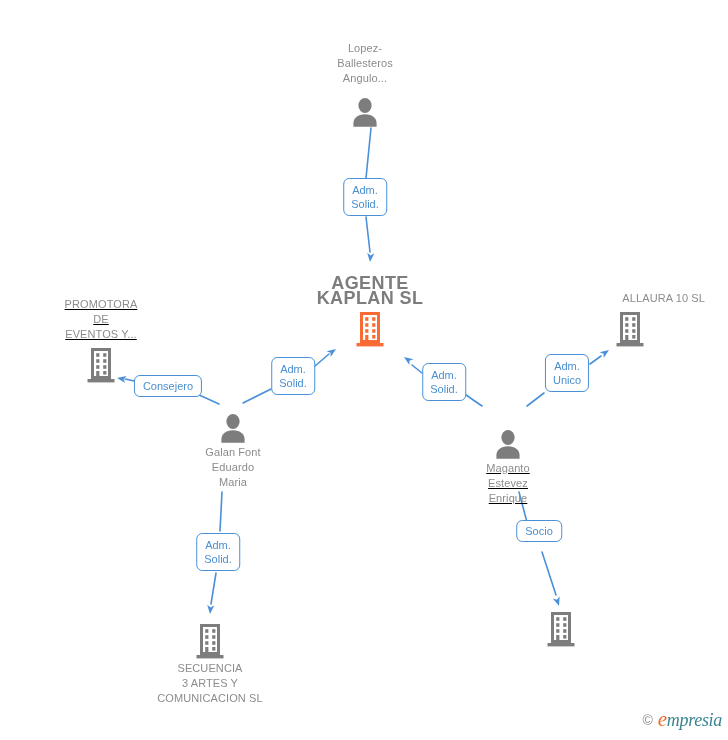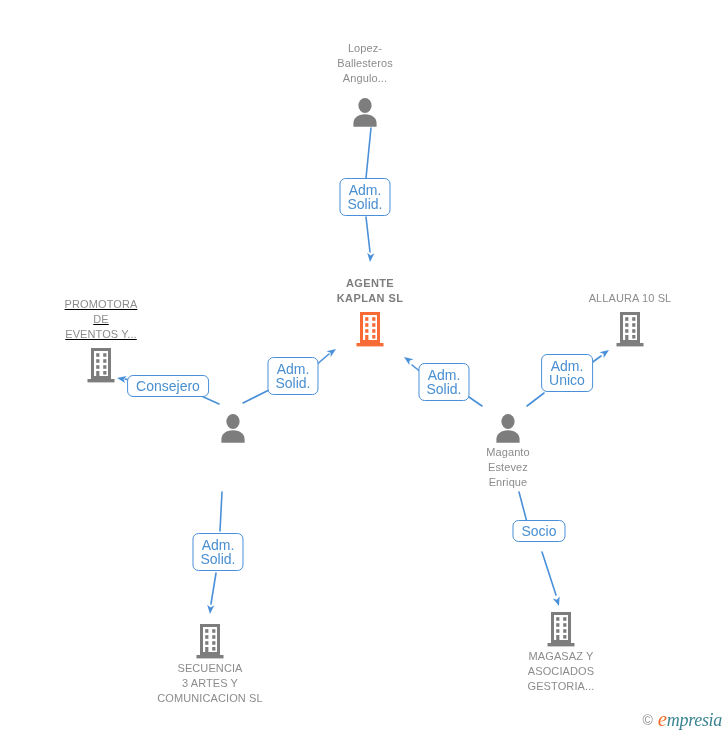--- a/index.html
+++ b/index.html
@@ -73,7 +73,7 @@
     border-radius: 6px;
     background: #ffffff;
     color: #4a8fd0;
-    font-size: 14px;
+    font-size: 11px;
     line-height: 14px;
     text-align: center;
     padding: 4px 7px;

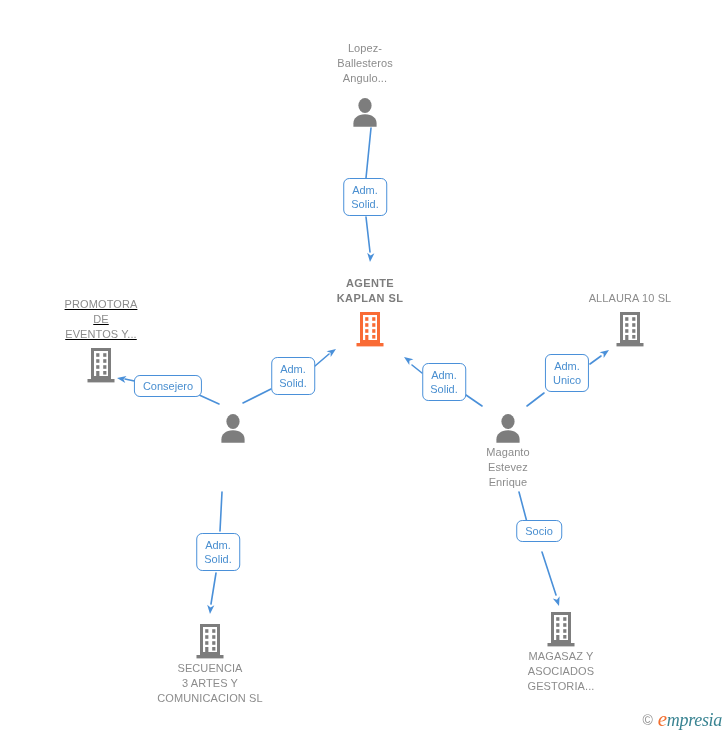--- a/index.html
+++ b/index.html
@@ -49,7 +49,7 @@
   .node-label.focus {
     color: #7d7d7d;
     font-weight: bold;
-    font-size: 11px;
+    font-size: 18px;
     letter-spacing: .4px;
   }
   .node-icon {

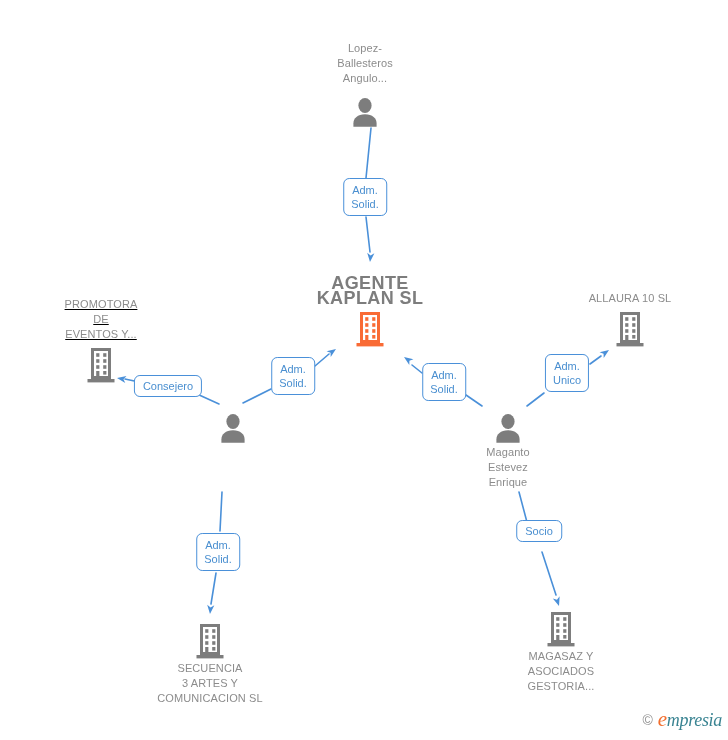--- a/index.html
+++ b/index.html
@@ -193,7 +193,7 @@
           </svg>
         </div>
       </div>
-      <div class="node label-top" style="left: 630px; top: 291px;">
+      <div class="node label-top" style="left: 630px; top: 291px; text-align: right;">
         <div class="node-label company">ALLAURA 10 SL</div>
         <div class="node-icon">
           <svg class="bld" width="30" height="38" viewBox="0 0 30 38">

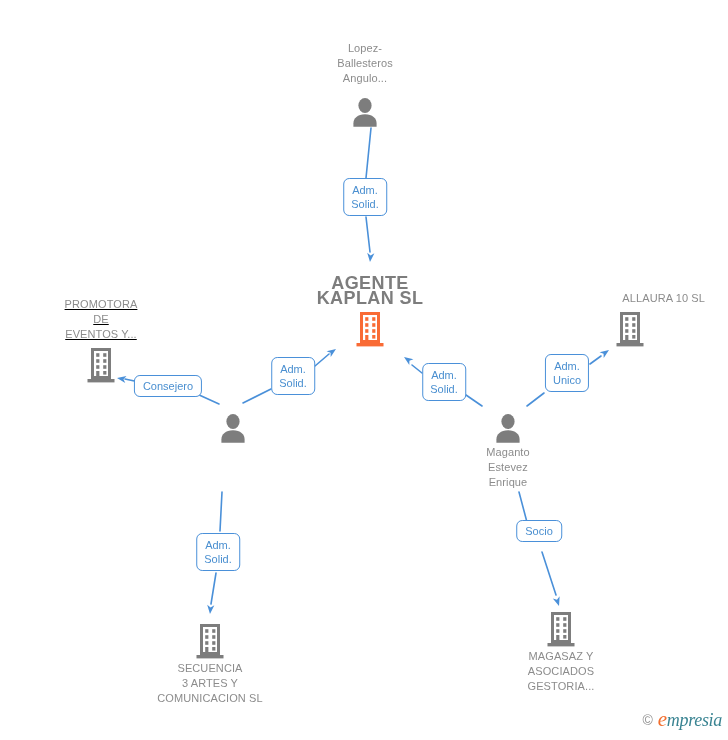--- a/index.html
+++ b/index.html
@@ -221,6 +221,9 @@
             </g>
           </svg>
         </div>
+        <div class="node-label person">Galan Font
+Eduardo
+Maria</div>
       </div>
       <div class="node label-bottom" style="left: 508px; top: 404px;">
         <div class="node-icon">

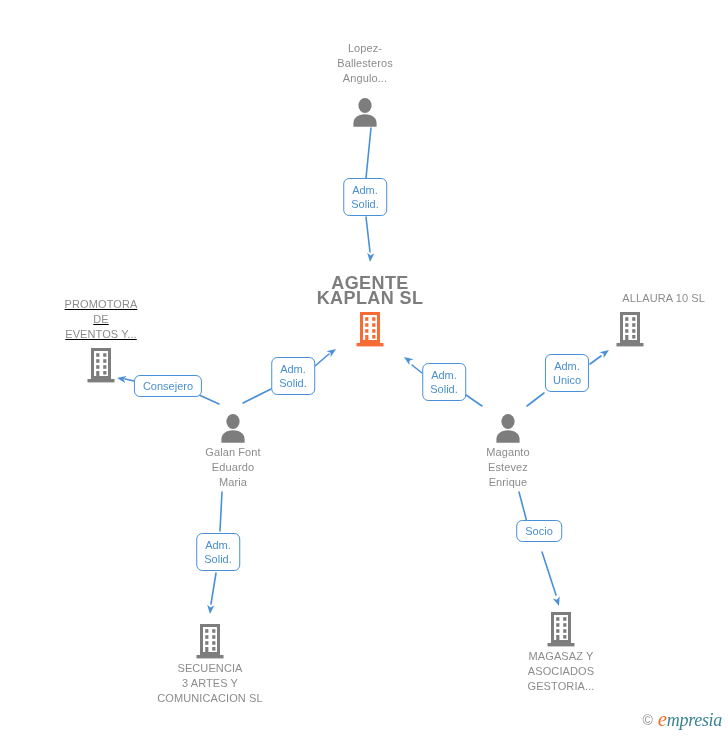--- a/index.html
+++ b/index.html
@@ -225,7 +225,7 @@
 Eduardo
 Maria</div>
       </div>
-      <div class="node label-bottom" style="left: 508px; top: 404px;">
+      <div class="node label-bottom" style="left: 508px; top: 420px; text-decoration: underline;">
         <div class="node-icon">
           <svg class="person" width="30" height="32" viewBox="0 0 30 32">
             <g fill="#7d7d7d">

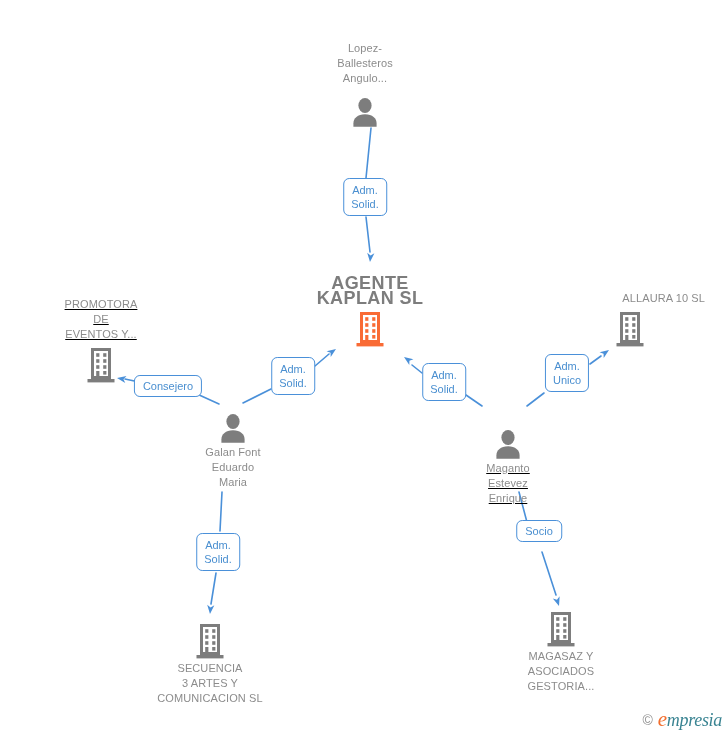--- a/index.html
+++ b/index.html
@@ -276,9 +276,6 @@
             </g>
           </svg>
         </div>
-        <div class="node-label company">MAGASAZ Y
-ASOCIADOS
-GESTORIA...</div>
       </div>
     </div>
   <div id="label-layer">

